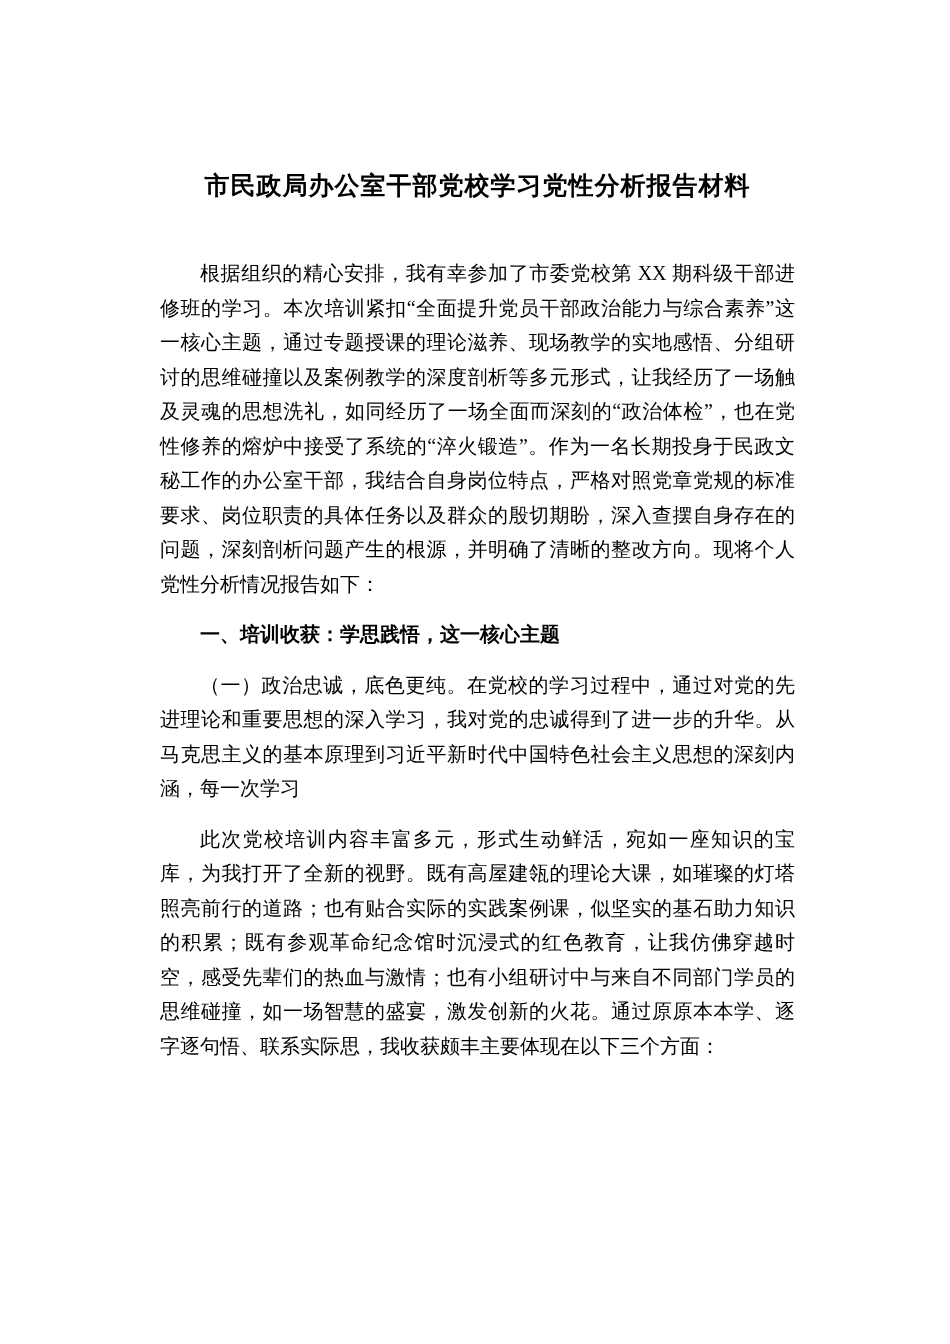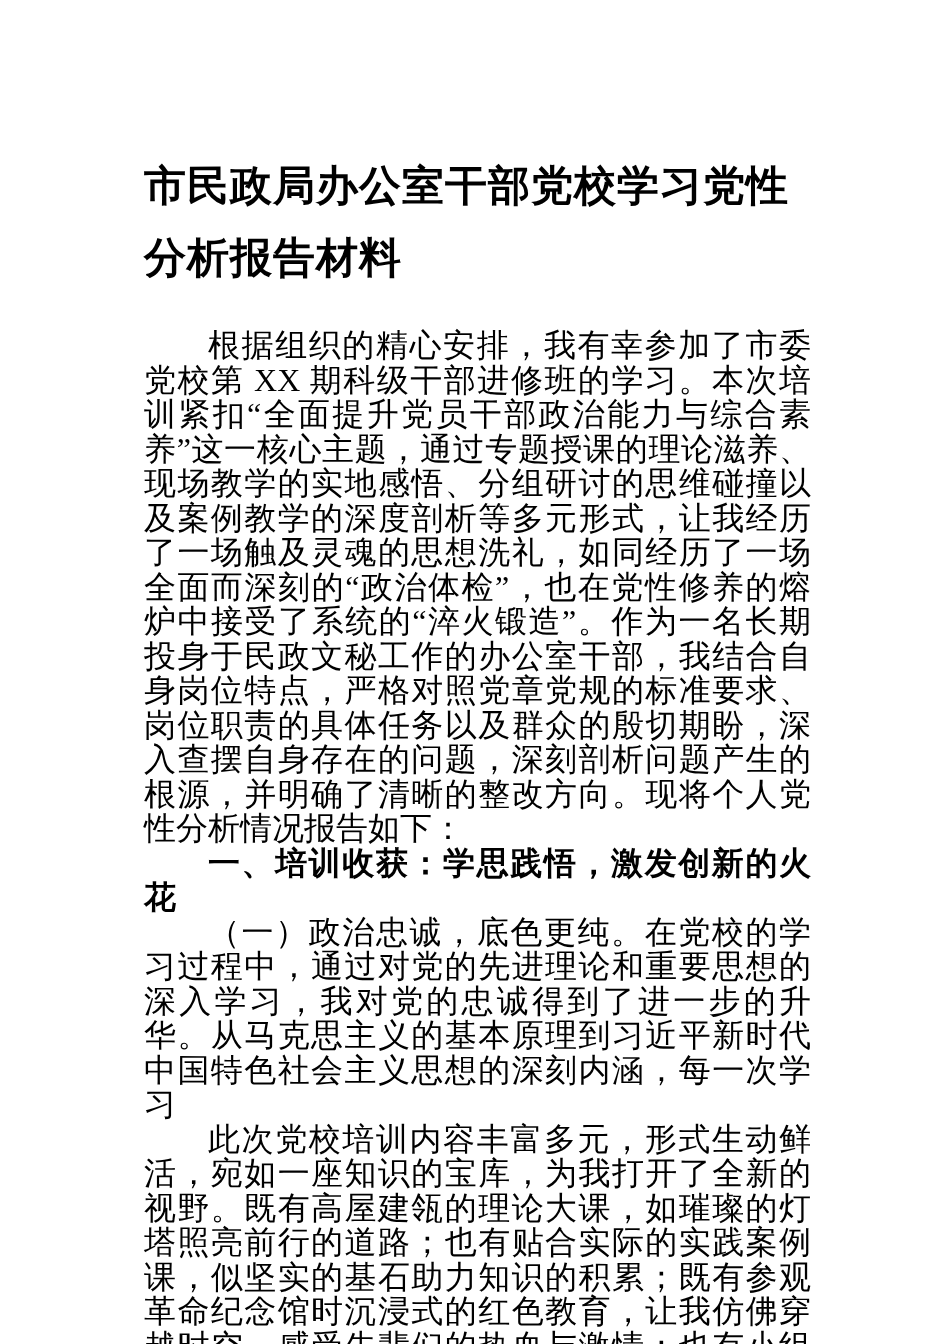--- a/index.html
+++ b/index.html
@@ -20,9 +20,10 @@
     color: #000000;
   }
   .doc-title {
-    font-size: 42px;
+    font-size: 25px;
     font-weight: bold;
     line-height: 72px;
+    text-align: center;
     margin: 0 0 34px 0;
     letter-spacing: 1px;
   }

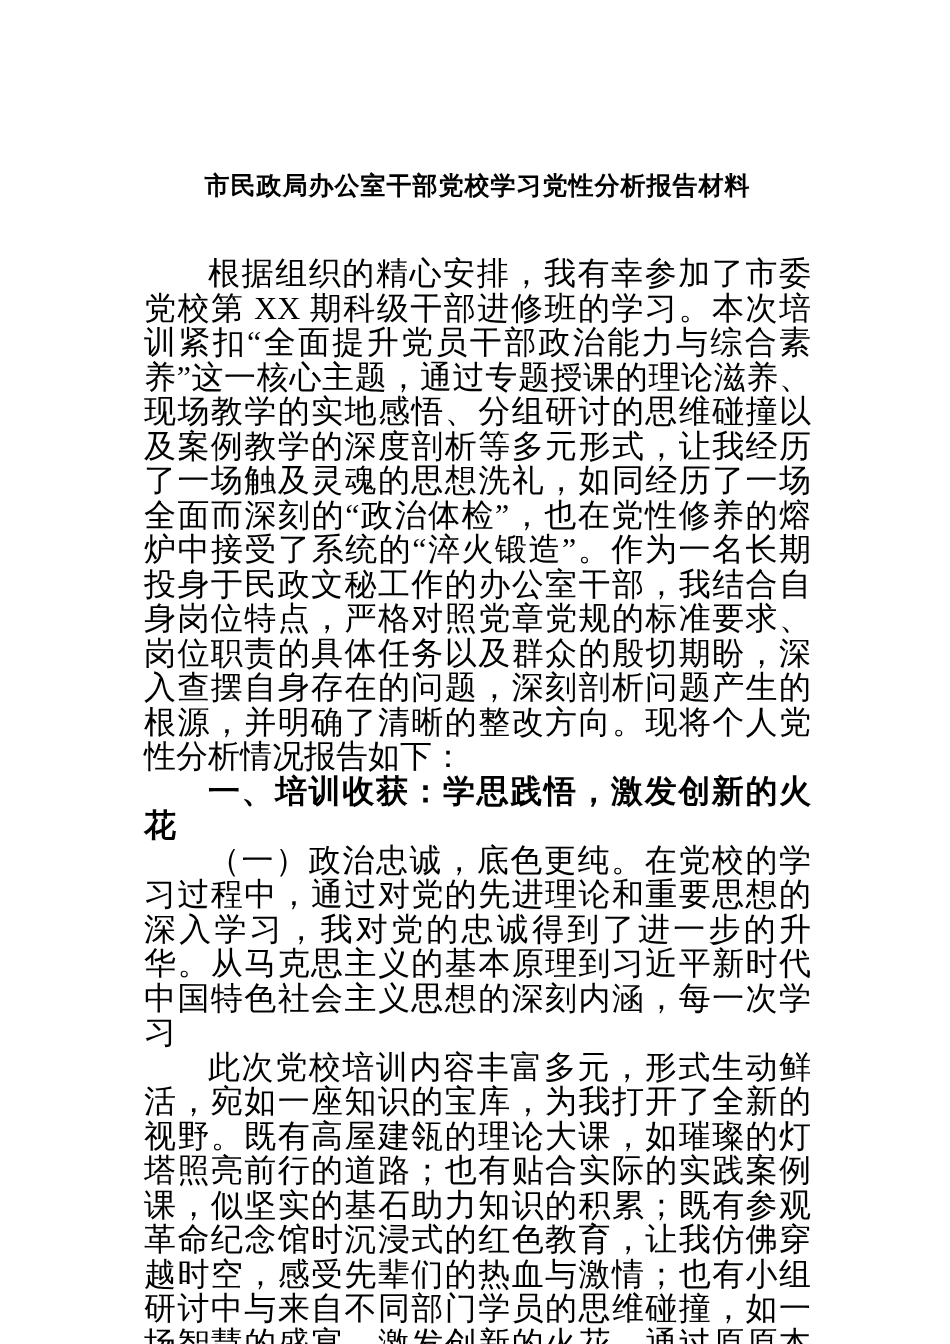--- a/index.html
+++ b/index.html
@@ -28,9 +28,9 @@
     letter-spacing: 1px;
   }
   .doc-body p {
-    font-size: 32px;
+    font-size: 20px;
     line-height: 34.5px;
-    margin: 0;
+    margin: 16px;
     text-align: justify;
     text-indent: 2em;
     word-break: break-all;

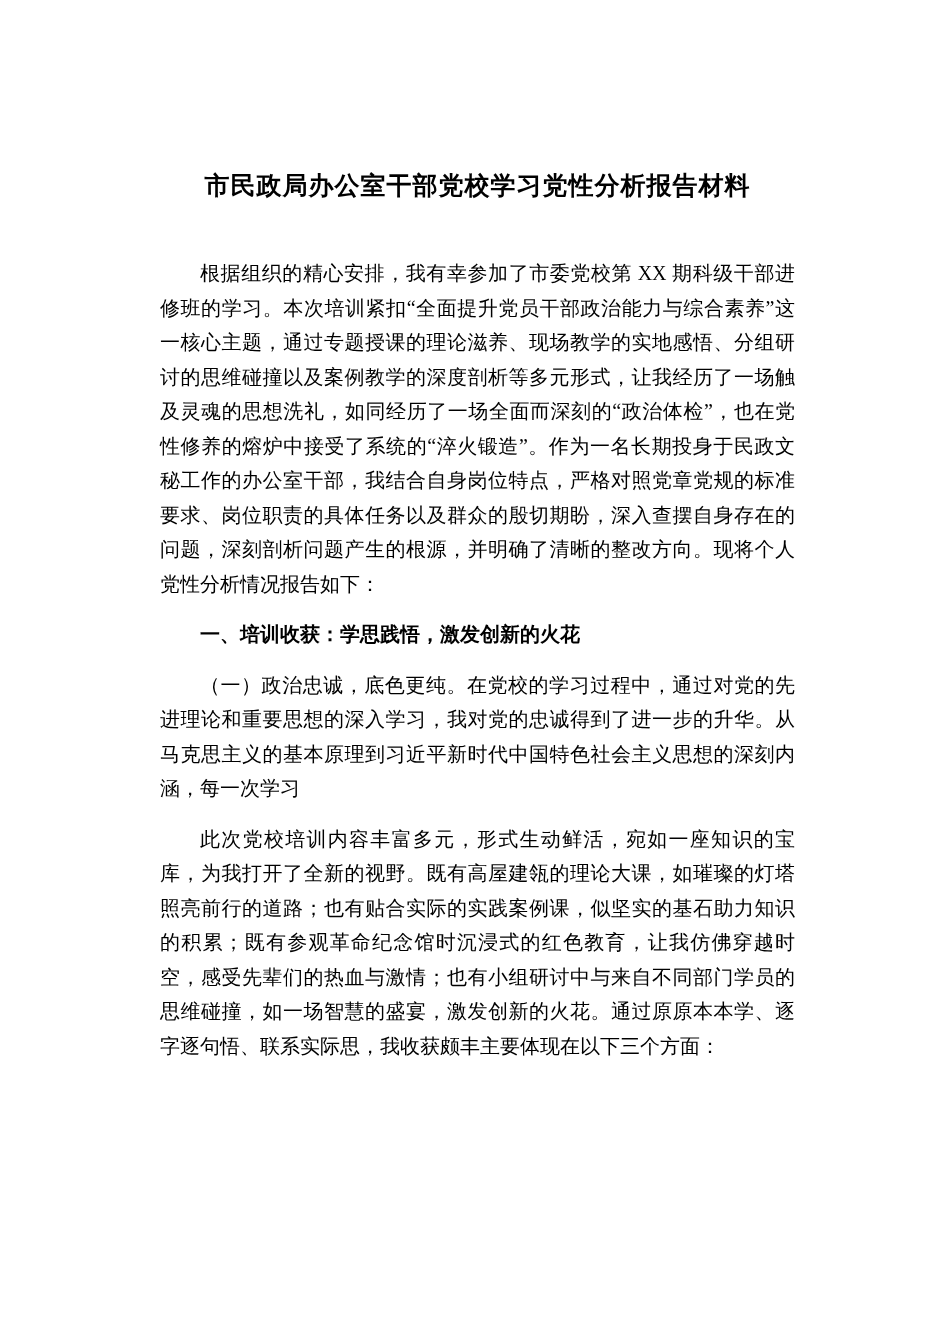--- a/index.html
+++ b/index.html
@@ -48,7 +48,7 @@
   <div class="doc-body">
     <p>根据组织的精心安排，我有幸参加了市委党校第 XX 期科级干部进修班的学习。本次培训紧扣“全面提升党员干部政治能力与综合素养”这一核心主题，通过专题授课的理论滋养、现场教学的实地感悟、分组研讨的思维碰撞以及案例教学的深度剖析等多元形式，让我经历了一场触及灵魂的思想洗礼，如同经历了一场全面而深刻的“政治体检”，也在党性修养的熔炉中接受了系统的“淬火锻造”。作为一名长期投身于民政文秘工作的办公室干部，我结合自身岗位特点，严格对照党章党规的标准要求、岗位职责的具体任务以及群众的殷切期盼，深入查摆自身存在的问题，深刻剖析问题产生的根源，并明确了清晰的整改方向。现将个人党性分析情况报告如下：</p>
 
-    <p class="heading">一、培训收获：学思践悟，激发创新的火花</p>
+    <p class="heading">一、培训收获：学思践悟，这一核心主题</p>
 
     <p>（一）政治忠诚，底色更纯。在党校的学习过程中，通过对党的先进理论和重要思想的深入学习，我对党的忠诚得到了进一步的升华。从马克思主义的基本原理到习近平新时代中国特色社会主义思想的深刻内涵，每一次学习</p>
 

